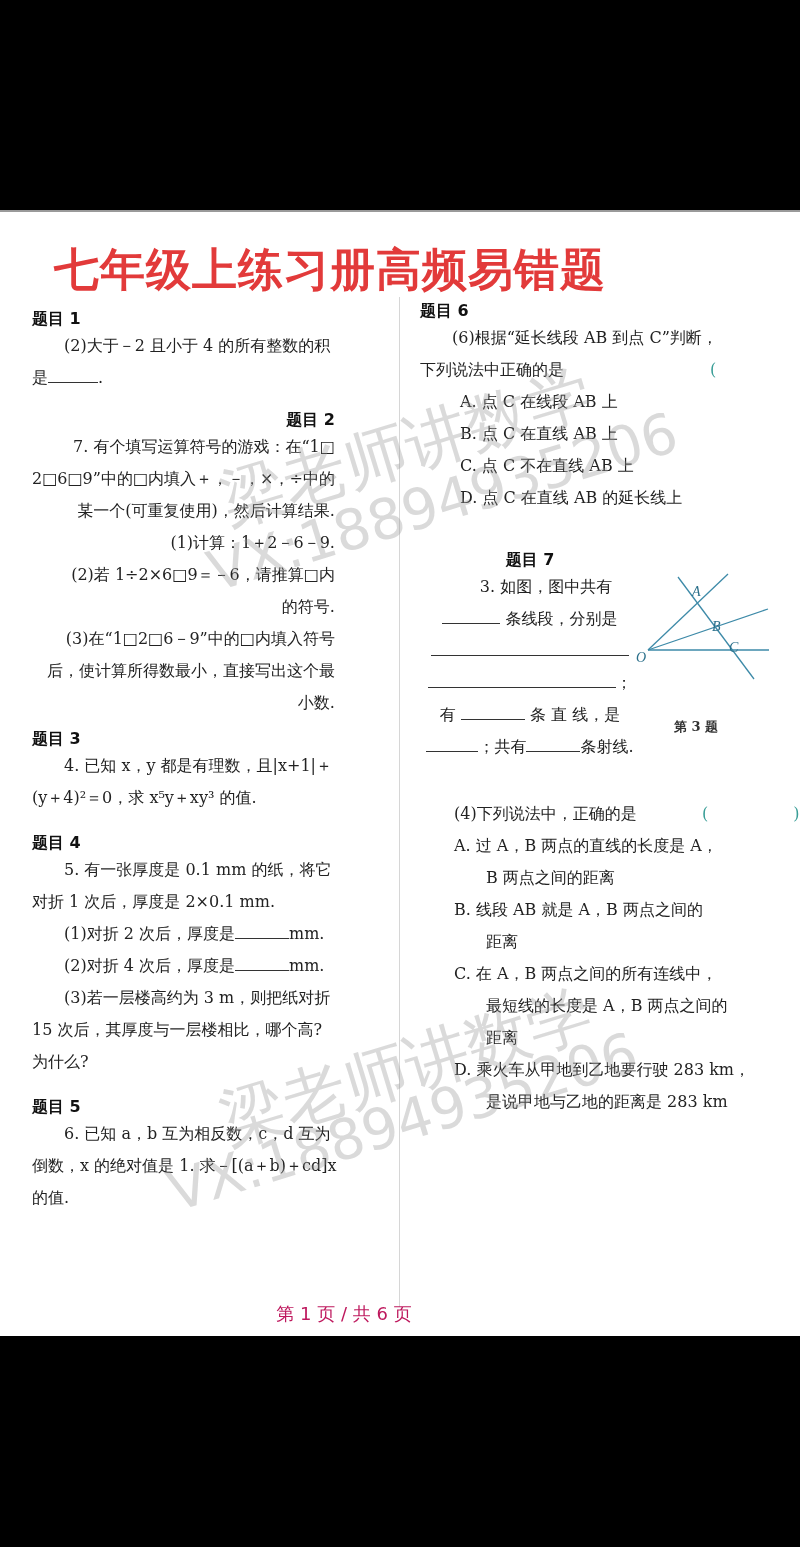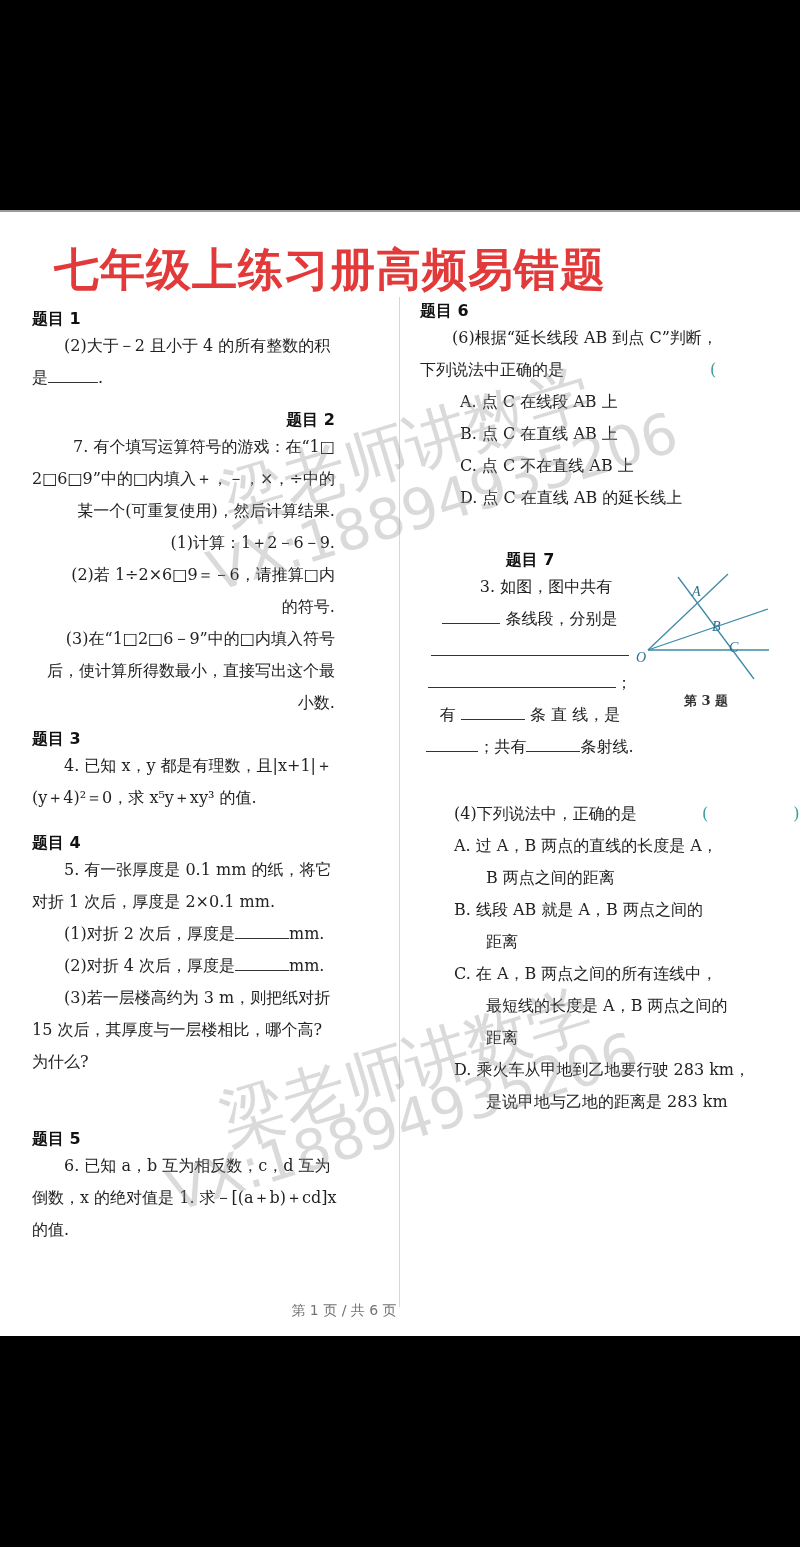--- a/index.html
+++ b/index.html
@@ -132,7 +132,7 @@
       <text x="0" y="90">O</text>
     </g>
   </svg>
-  <div class="figcap" style="left:674px; top:480px;margin-left:10px;">第 3 题</div>
+  <div class="figcap" style="left:674px; top:506px;">第 3 题</div>
 
   <div class="q" style="left:420px; top:586px; width:360px;">
     <div class="ln" style="position:relative; padding-left:34px;">

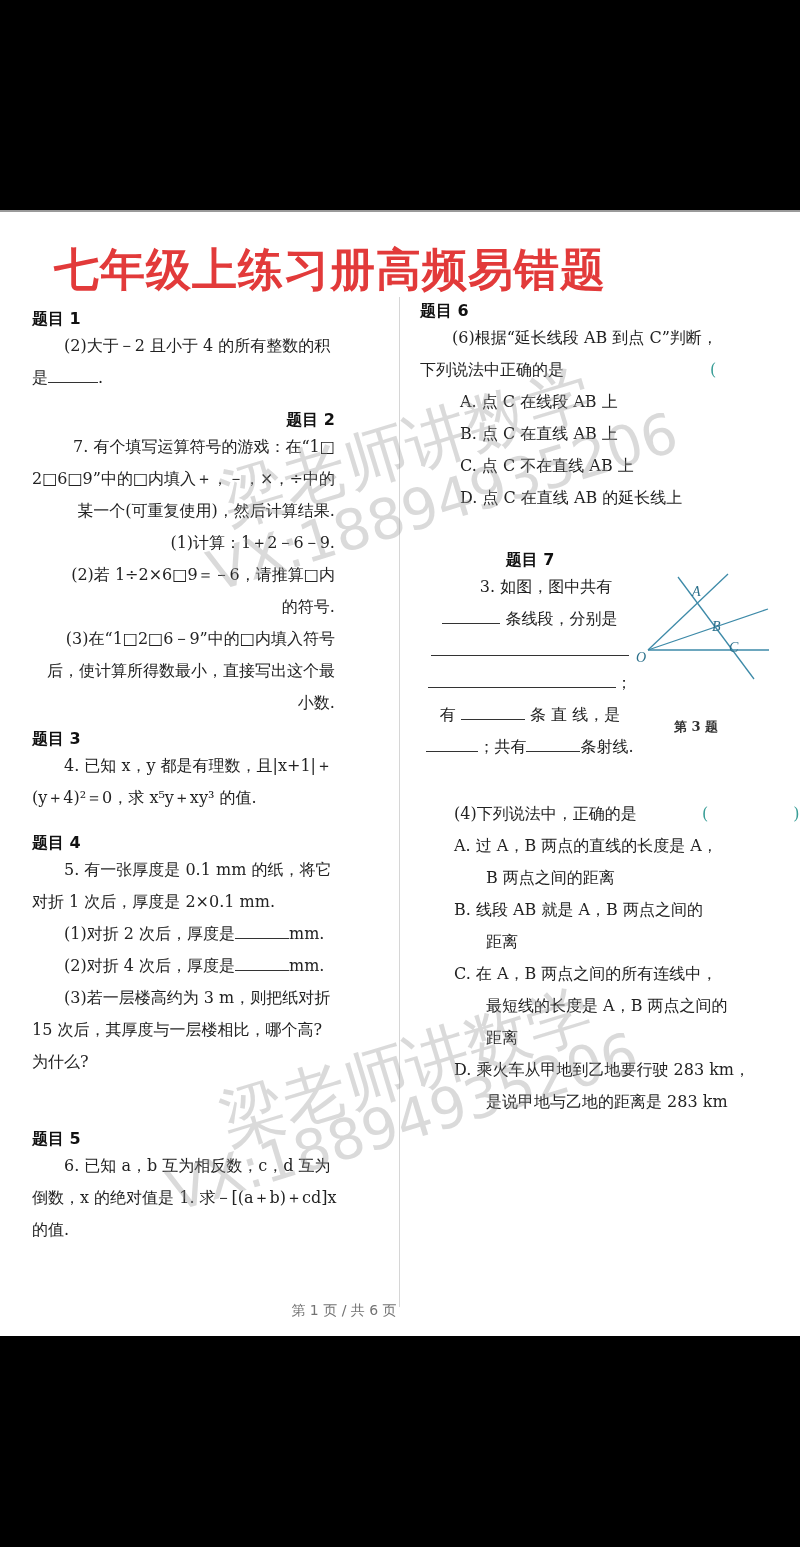--- a/index.html
+++ b/index.html
@@ -75,7 +75,7 @@
     <div class="ln">为什么?</div>
   </div>
 
-  <div class="q" style="left:32px; top:884px;margin-top:32px;">
+  <div class="q" style="left:32px; top:884px;">
     <div class="qh">题目 5</div>
     <div class="ln ind">6. 已知 a，b 互为相反数，c，d 互为</div>
     <div class="ln">倒数，x 的绝对值是 1. 求－[(a＋b)＋cd]x</div>

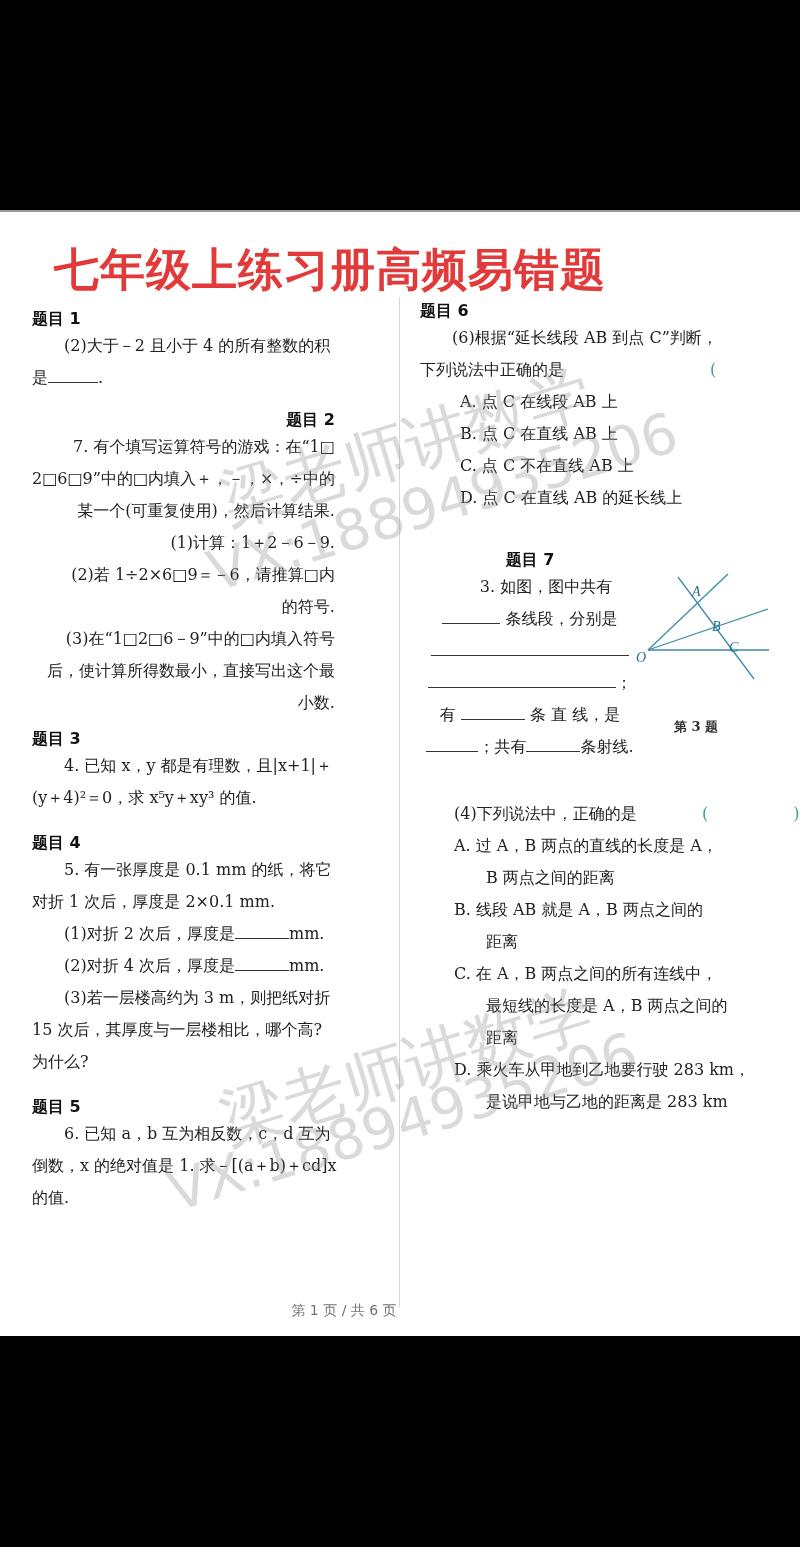--- a/index.html
+++ b/index.html
@@ -22,7 +22,7 @@
   .fig { position: absolute; }
   .figcap { position: absolute; font-size: 13px; font-weight: bold; color: #333; }
   .footer { position: absolute; left: 0; width: 688px; top: 1090px; text-align: center;
-            font-family: "DejaVu Sans", "Liberation Sans", sans-serif; font-size: 14px; color: #737373; }
+            font-family: "DejaVu Sans", "Liberation Sans", sans-serif; font-size: 18px; color: #be185d; }
   .wm { position: absolute; font-family: "DejaVu Sans", "Liberation Sans", sans-serif; color: rgba(150,150,150,0.35);
         transform: rotate(-17deg); transform-origin: left top; white-space: nowrap; pointer-events: none; }
 </style>

